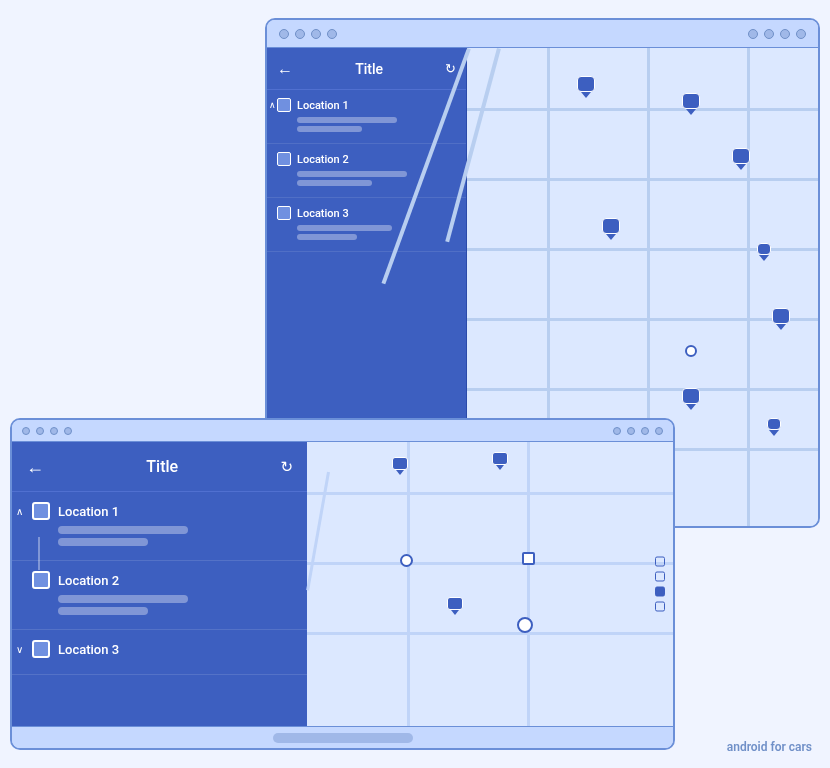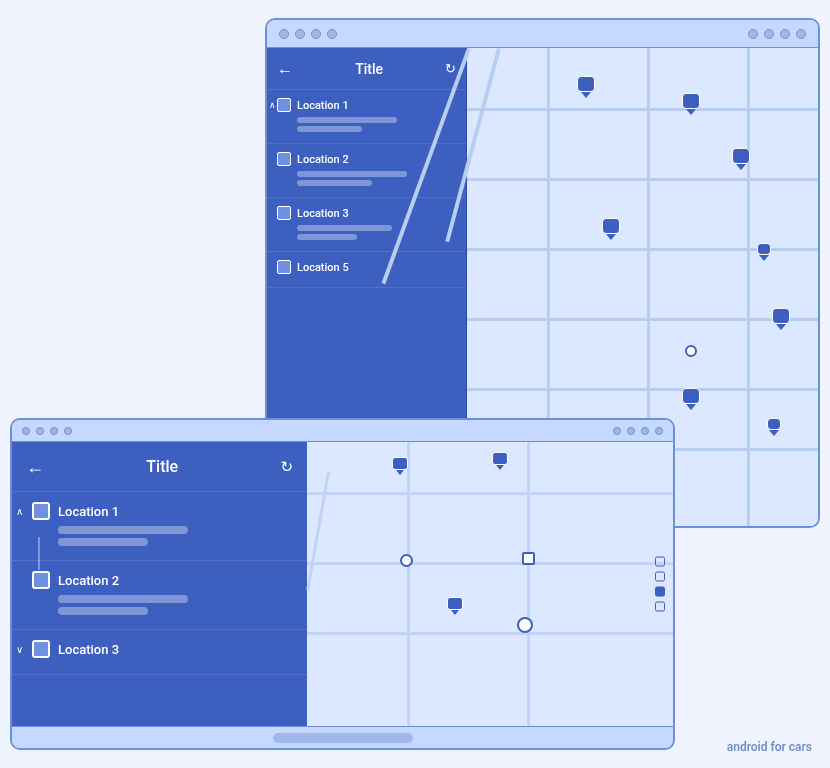--- a/index.html
+++ b/index.html
@@ -369,12 +369,6 @@
         </div>
 
 
-        <div class="location-item">
-          <div class="loc-header">
-            <div class="loc-icon"></div>
-            <span class="loc-name">Location 5</span>
-          </div>
-        </div>
       </div>
     </div>
 

